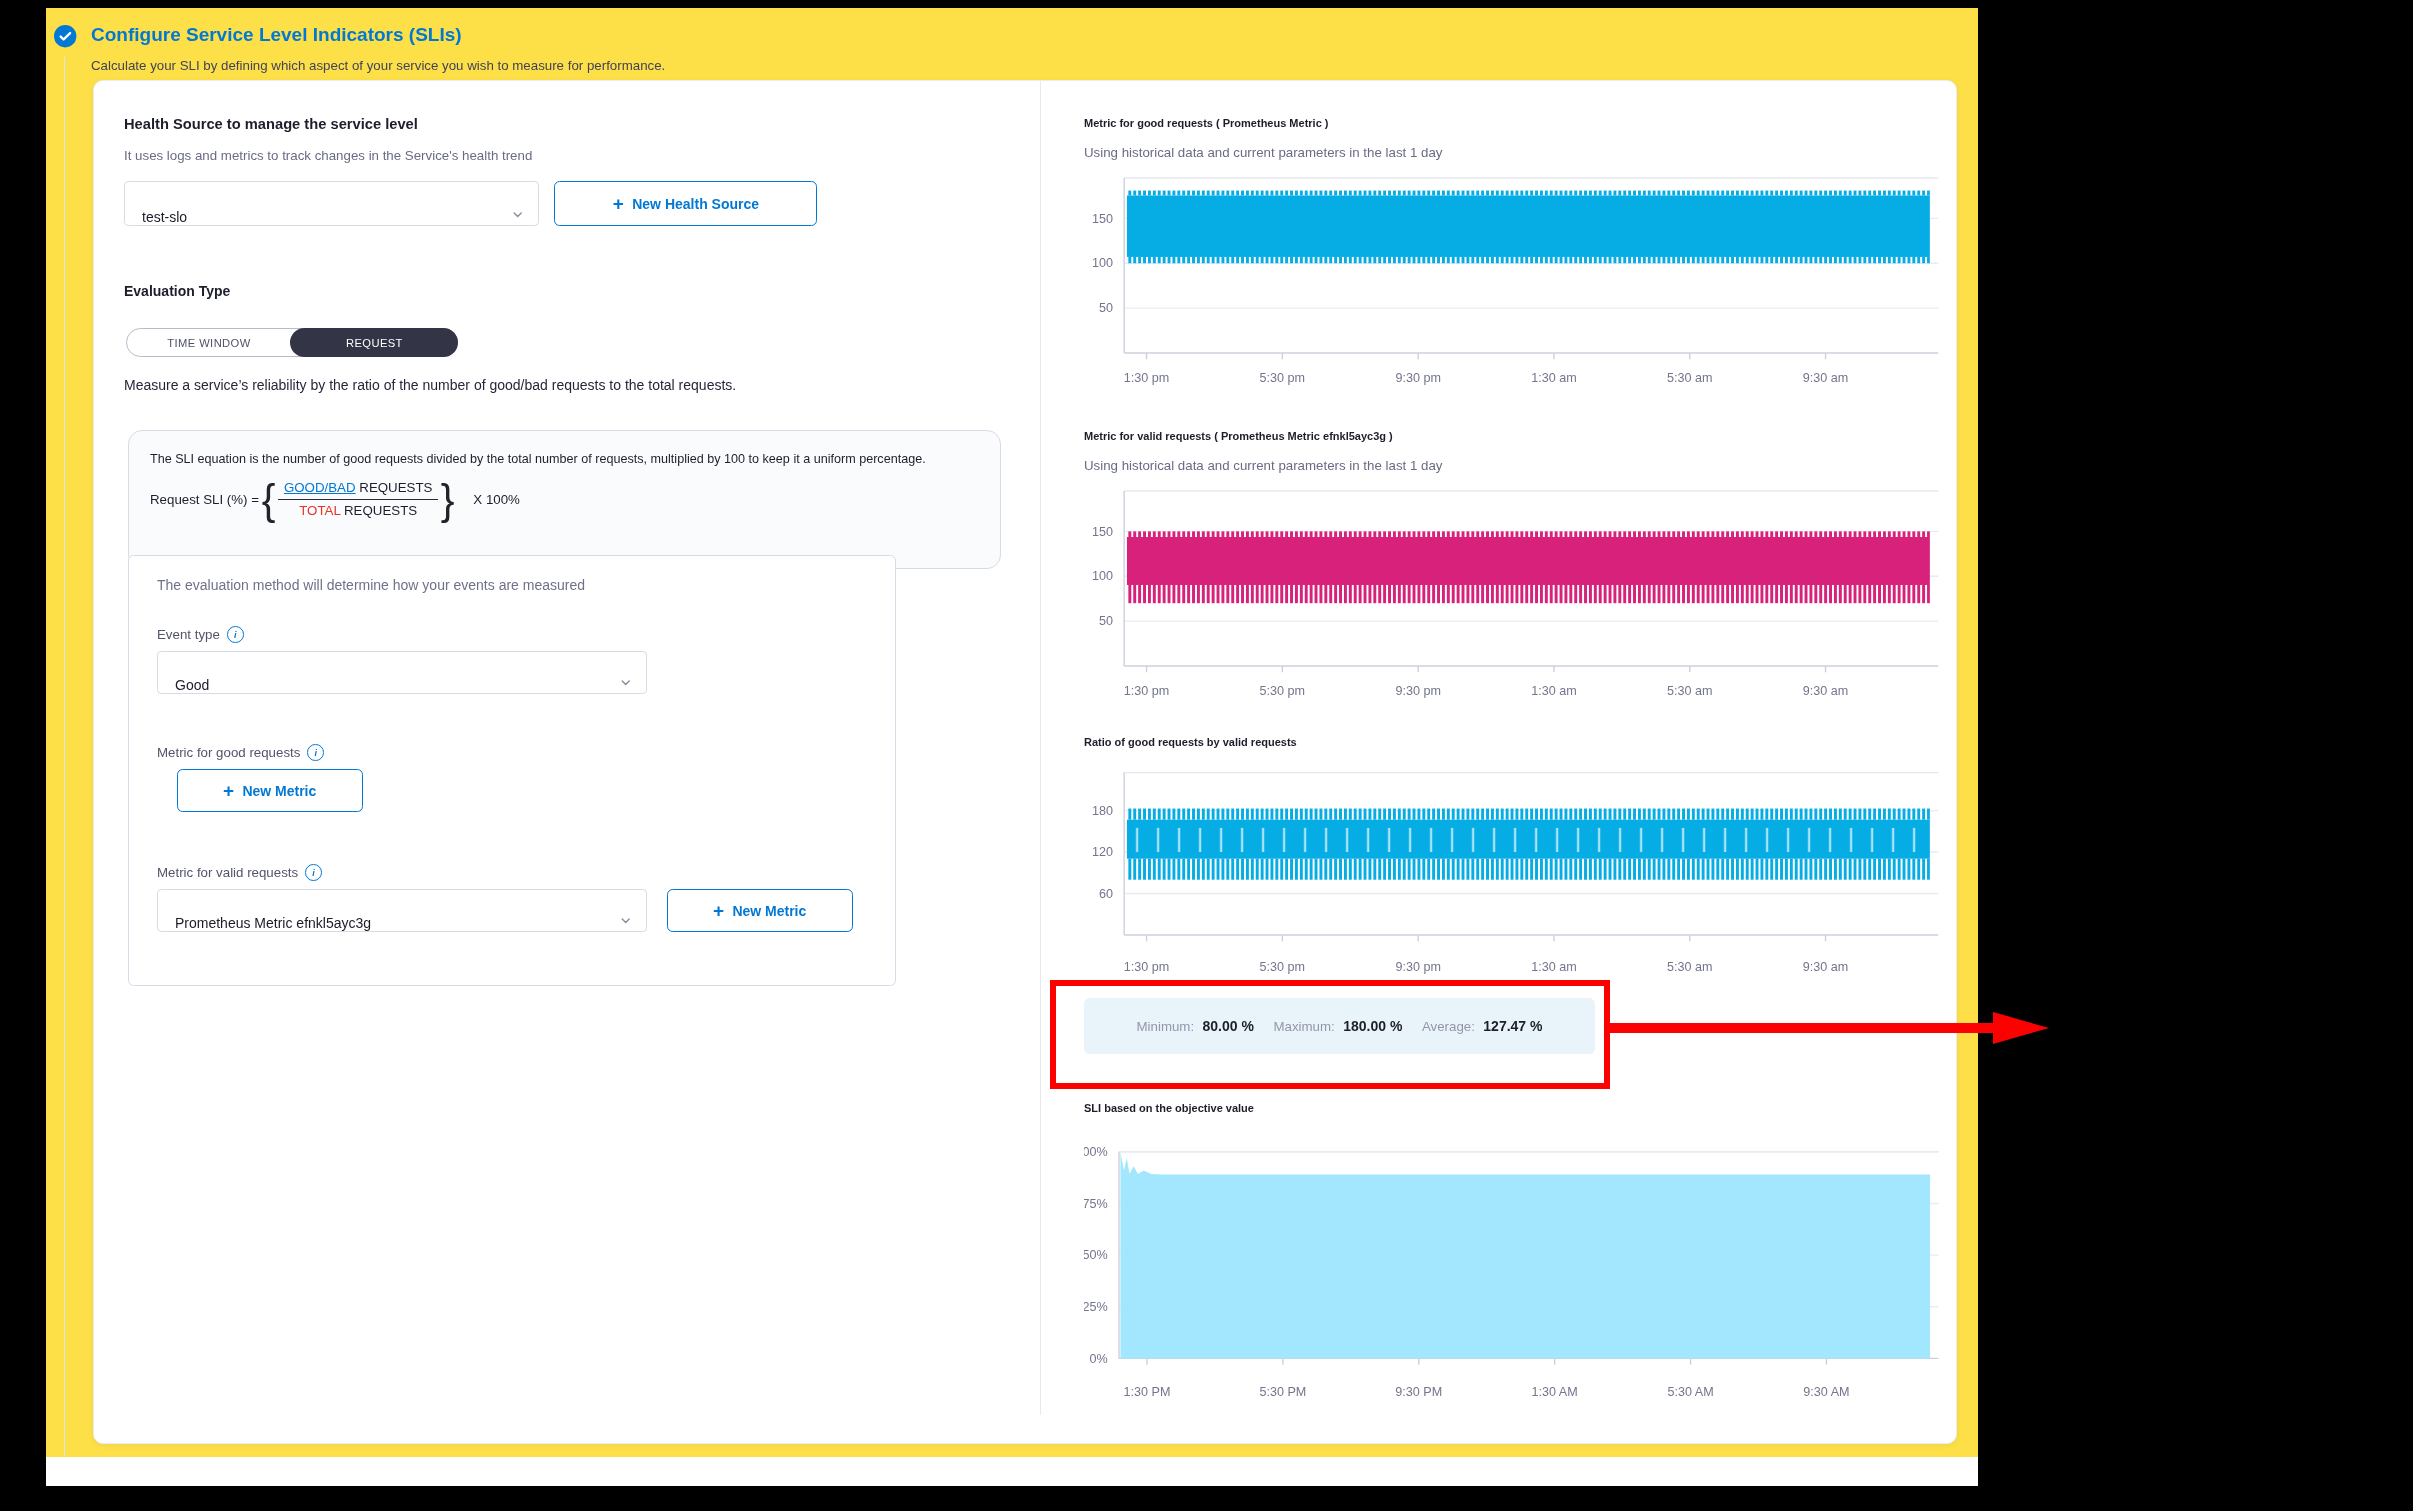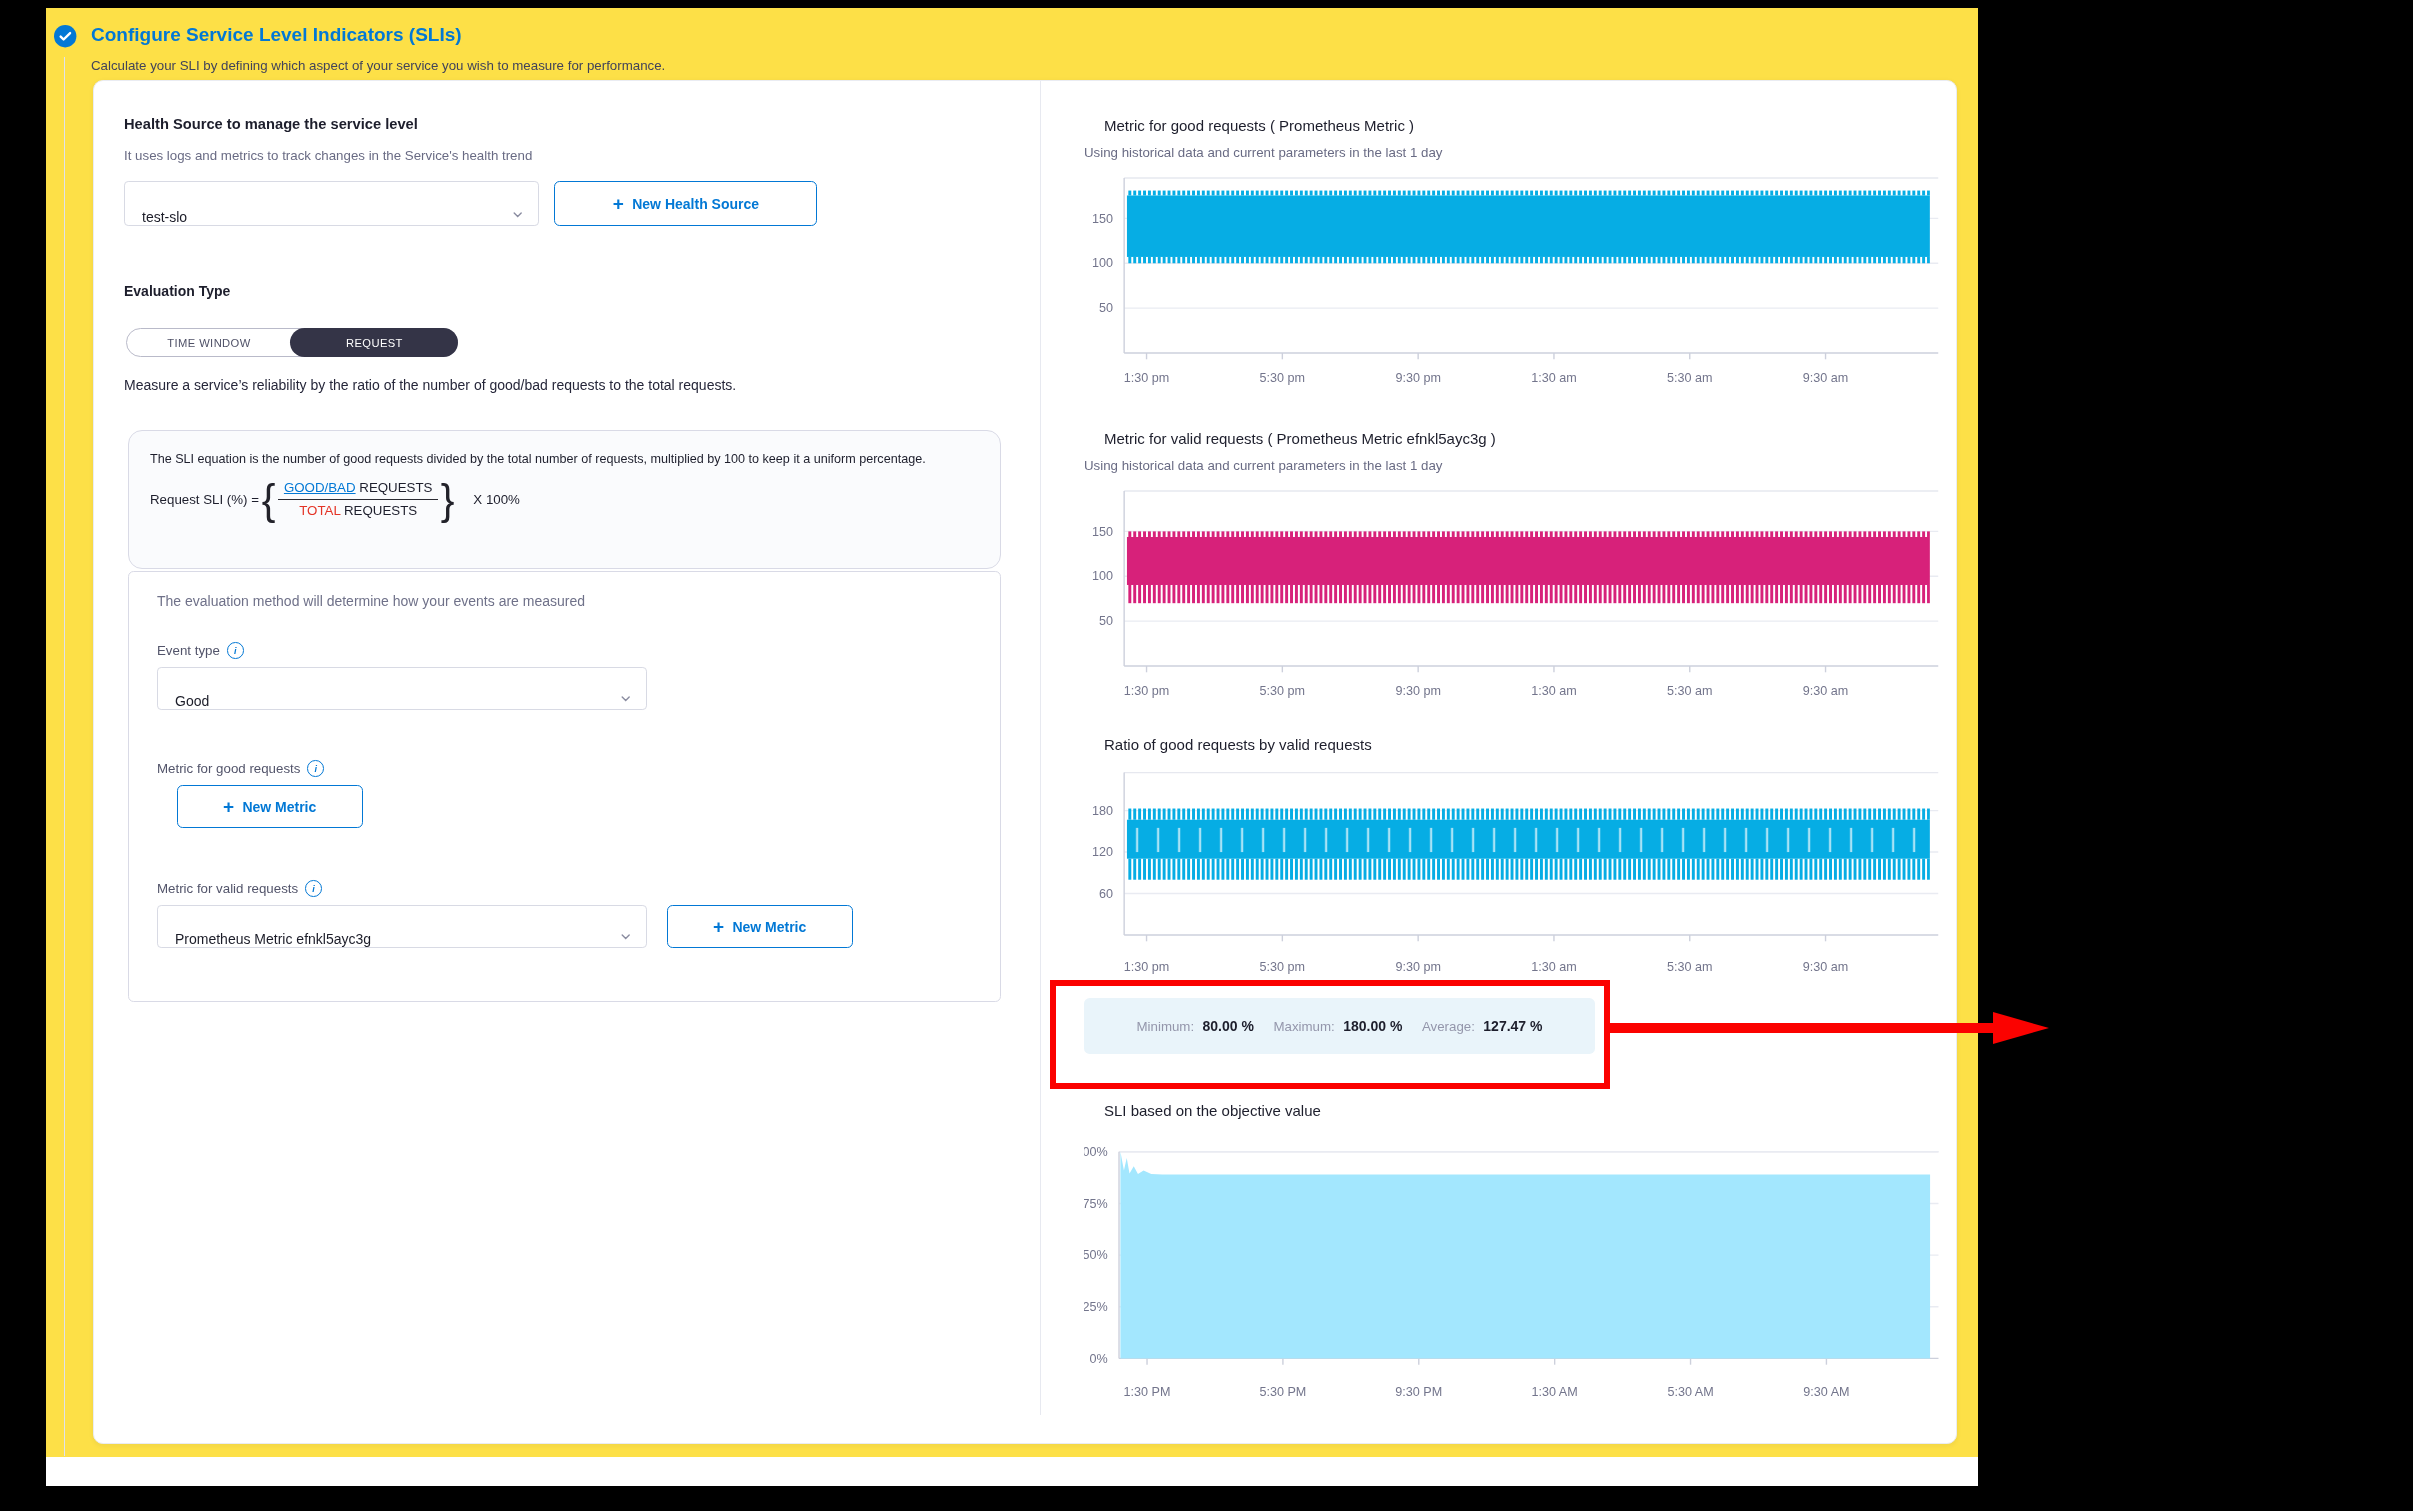--- a/index.html
+++ b/index.html
@@ -62,7 +62,7 @@
 
   
   .rcol{position:absolute;left:990px;top:0;width:875px;height:1362px;}
-  .c-title{position:absolute;font-size:15px;font-weight:400;color:#1d1e2c;margin-left:20px;}
+  .c-title{position:absolute;font-size:11px;font-weight:700;color:#1d1e2c;}
   .c-sub{position:absolute;font-size:13.3px;color:#696b84;}
   .c-svg{position:absolute;left:0;}
   .ctick{font-family:"Liberation Sans",sans-serif;font-size:18px;fill:#73758c;}

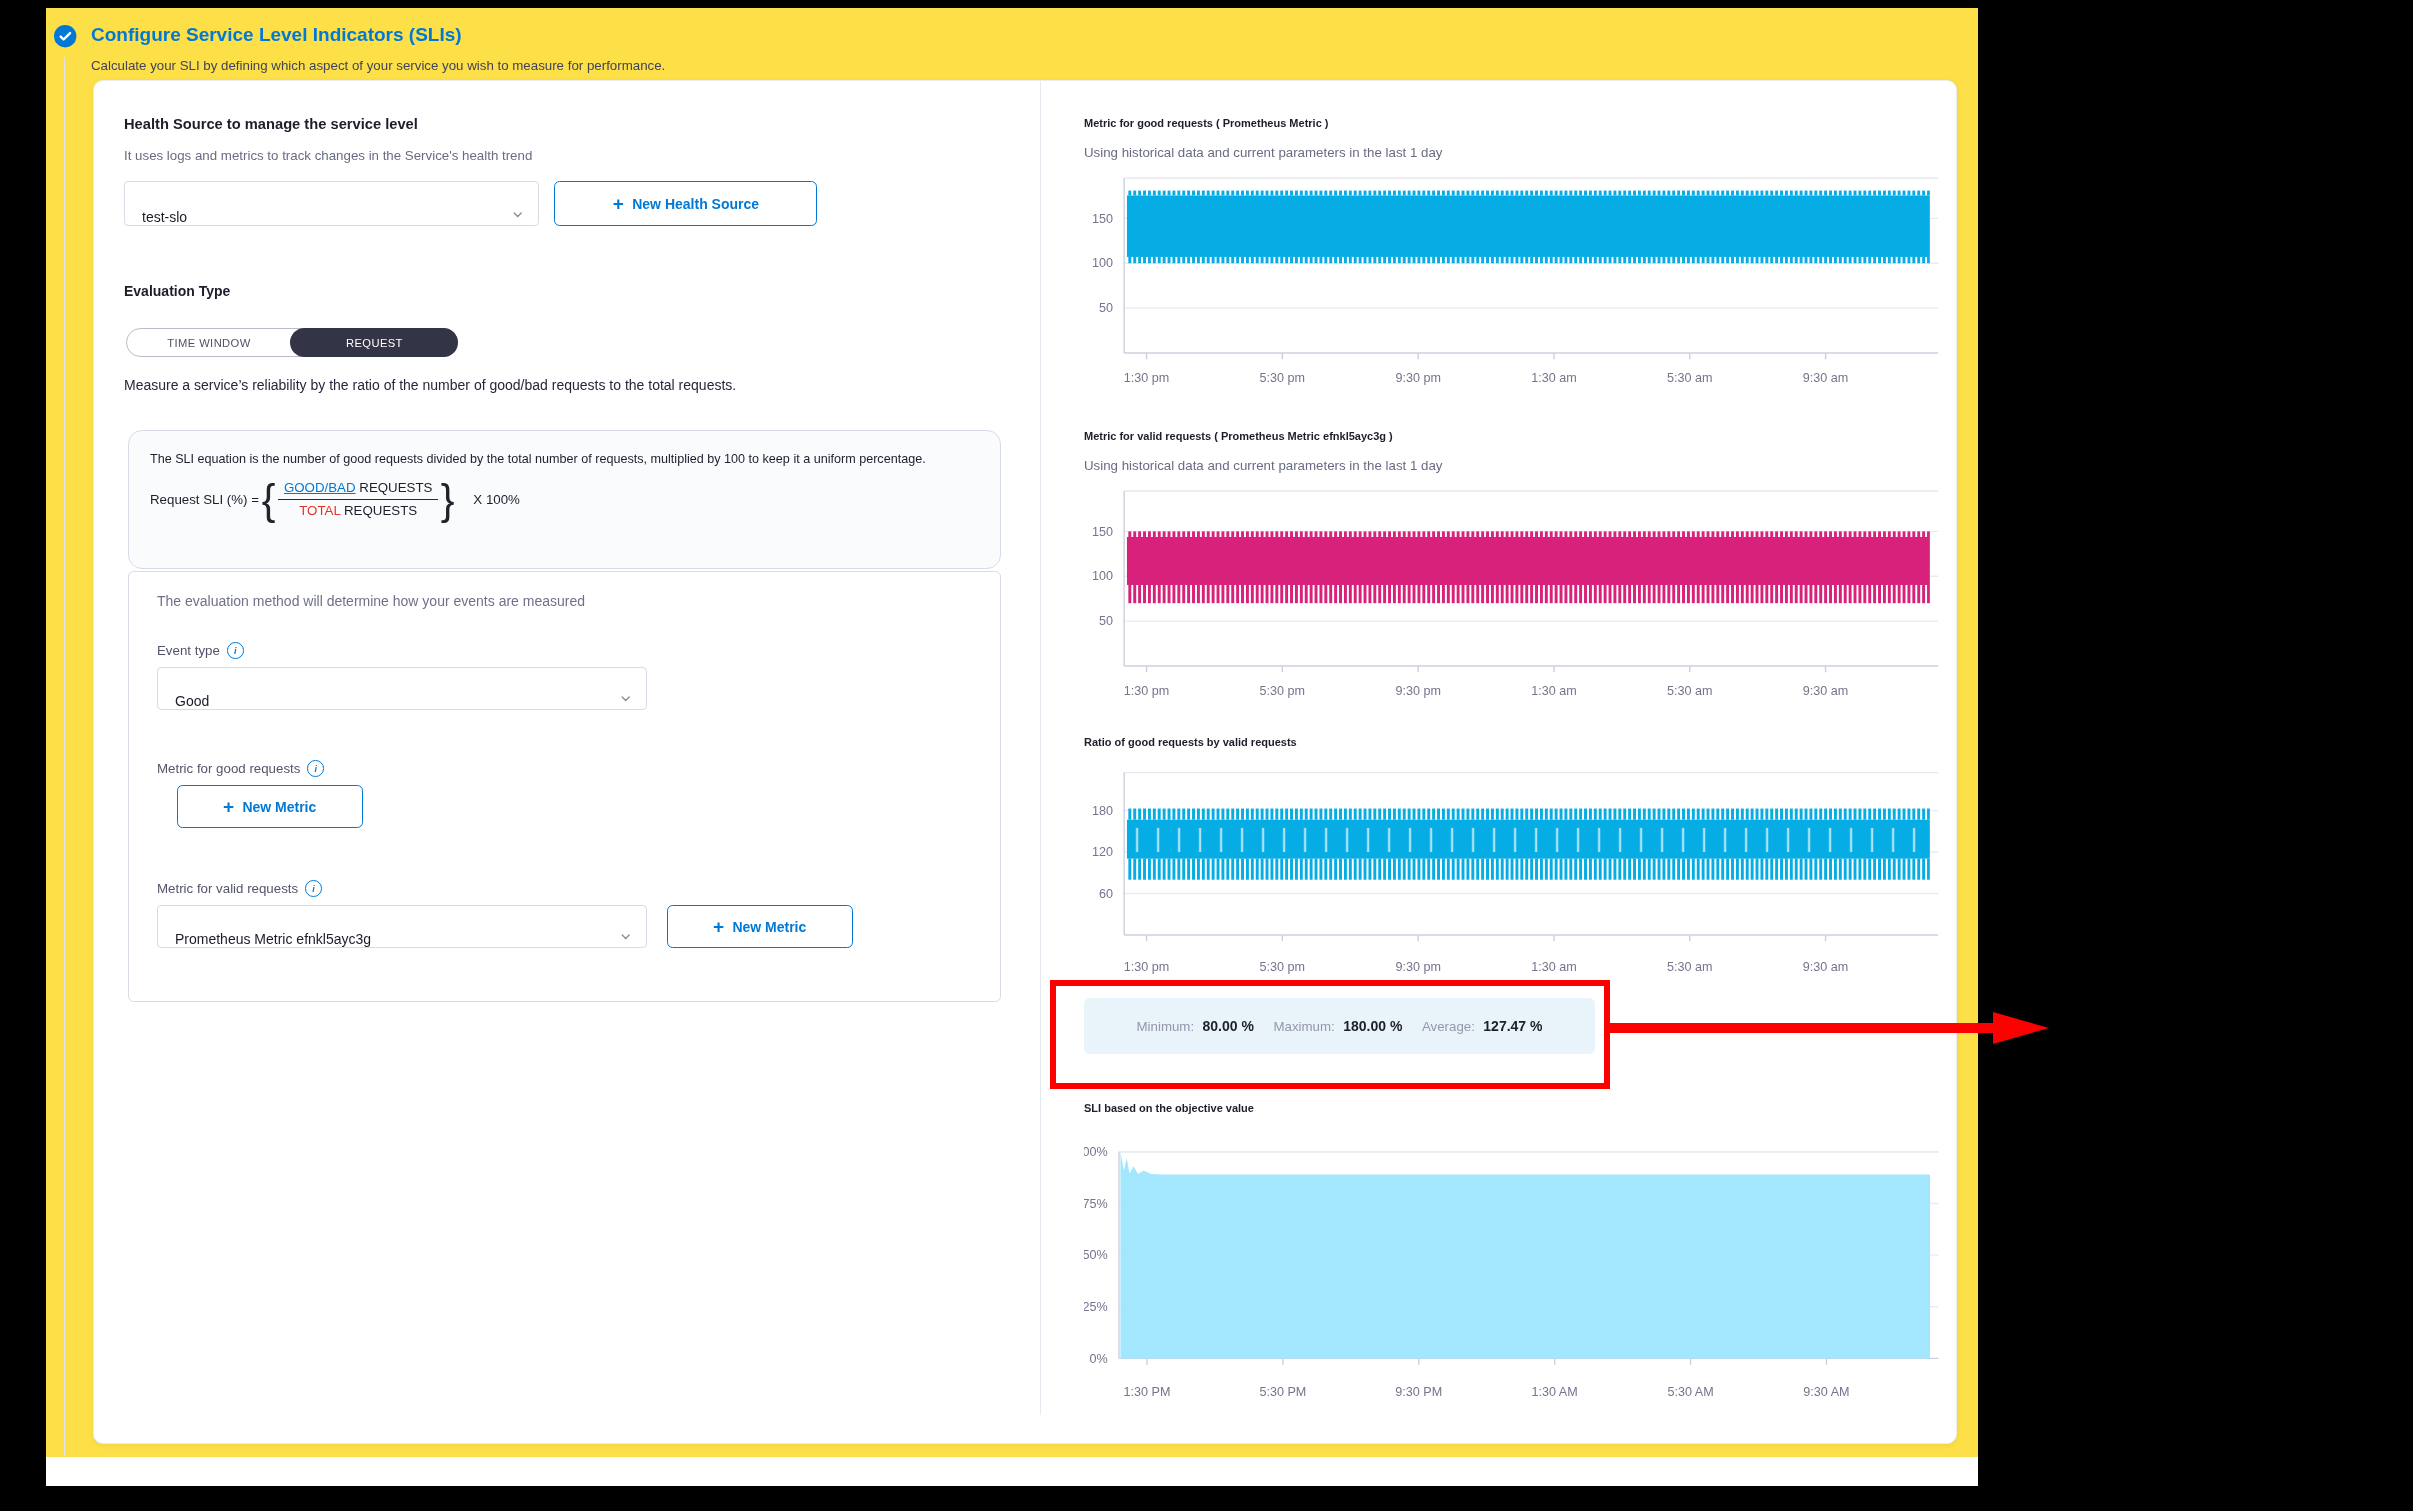--- a/index.html
+++ b/index.html
@@ -47,7 +47,7 @@
   .em-blue{color:#0278d5;text-decoration:underline;}
   .em-red{color:#e43326;}
   .xfactor{margin-left:16px;}
-  .method-box{position:absolute;left:34px;top:490px;width:873px;height:431px;background:#fff;
+  .method-box{position:absolute;left:34px;top:474px;width:768px;height:431px;background:#fff;
           border:0.7px solid #d9dae6;border-radius:5.6px;box-sizing:border-box;}
   .m-note{position:absolute;left:28px;top:21px;font-size:14px;color:#6f7189;}
   .f-label{position:absolute;font-size:13.3px;color:#52546a;display:flex;align-items:center;gap:7px;}

